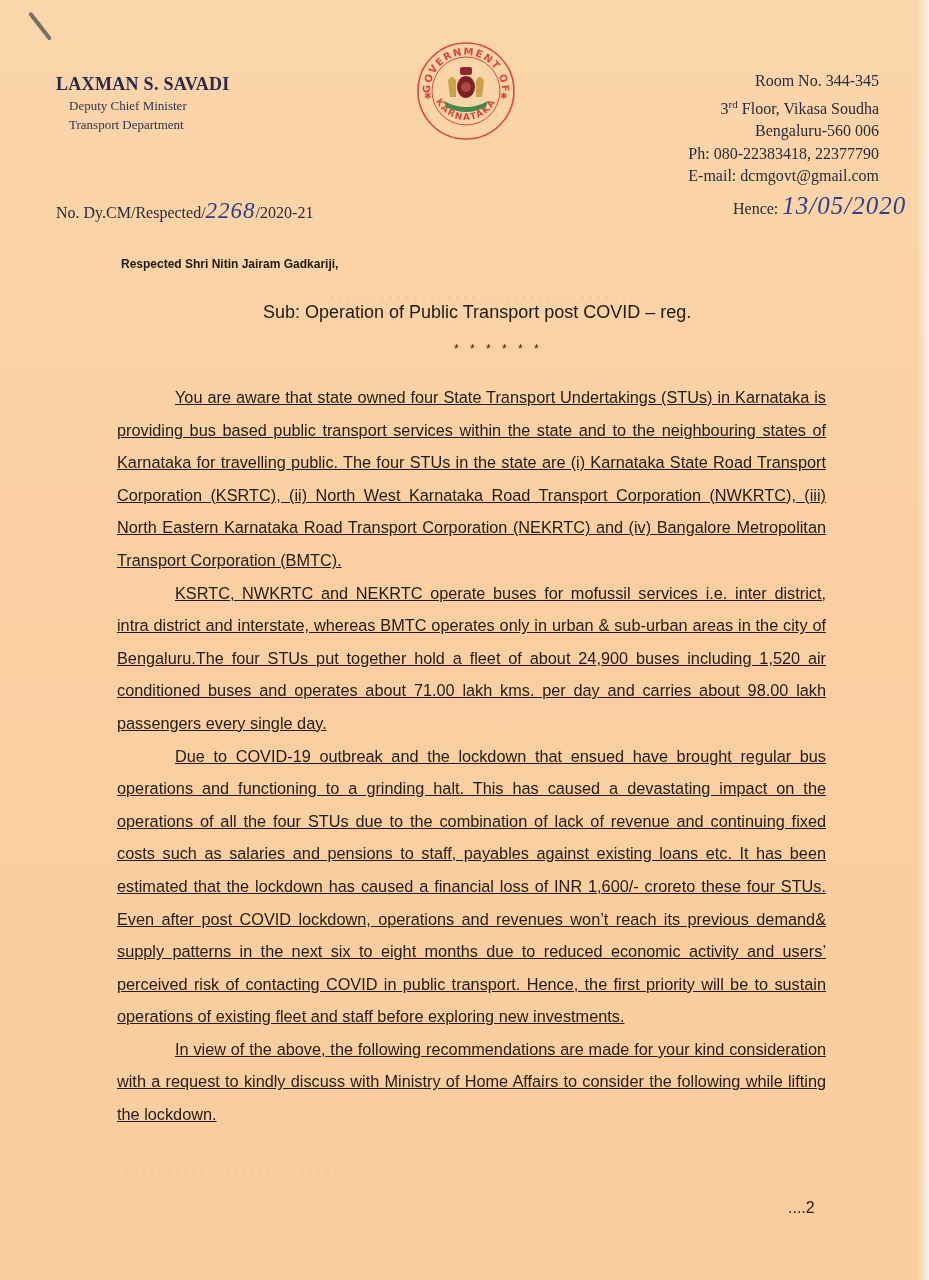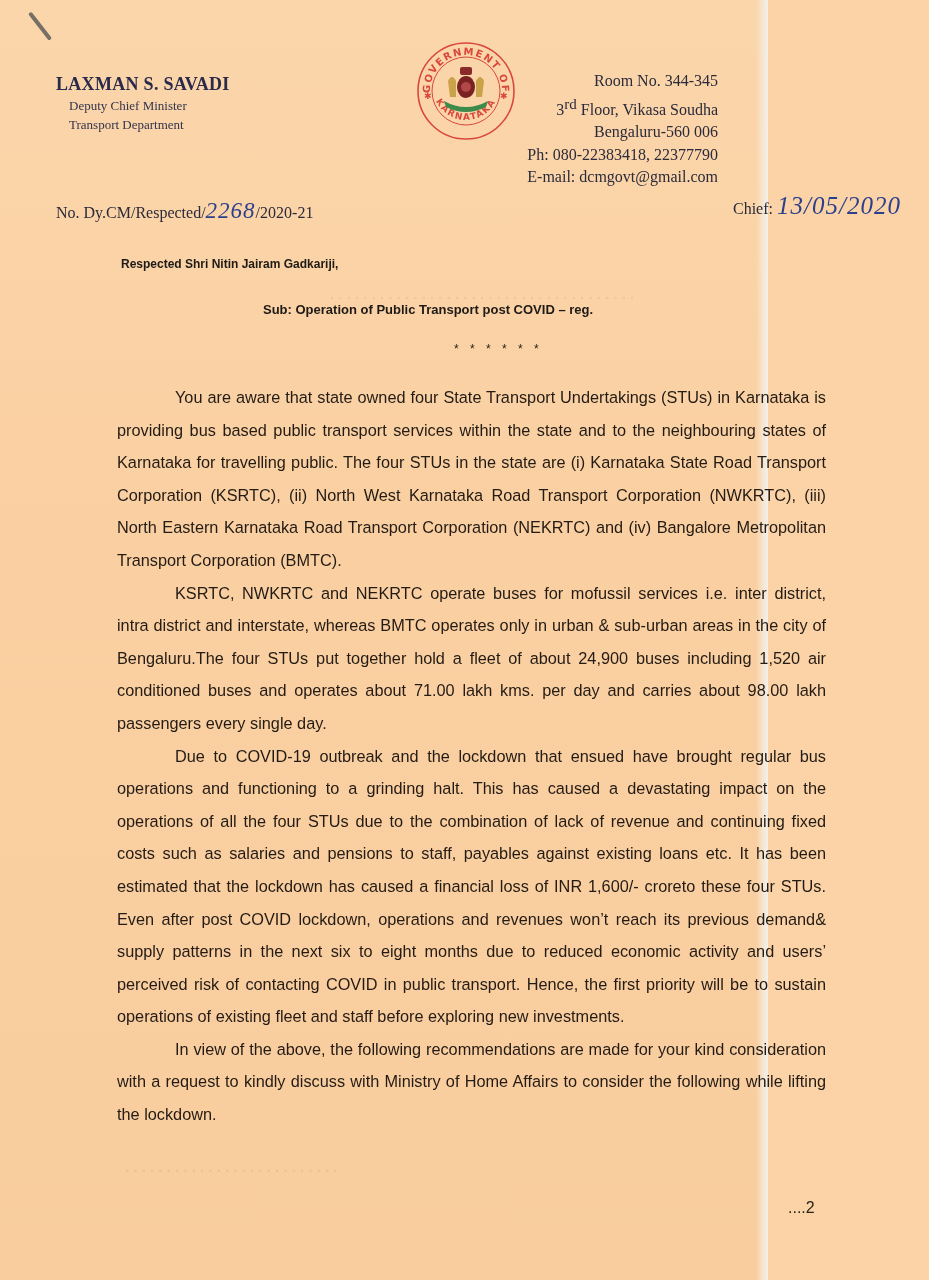--- a/index.html
+++ b/index.html
@@ -11,7 +11,7 @@
     color: #2b2218;
   }
   .page {
-    position: absolute; left: 0; top: 0; width: 768px; height: 1280px;
+    position: absolute; left: 0; top: 0; width: 929px; height: 1280px;
     background: linear-gradient(180deg, #fbd6ab 0%, #fad0a2 40%, #f9cd9e 100%);
   }
   .edge-right {

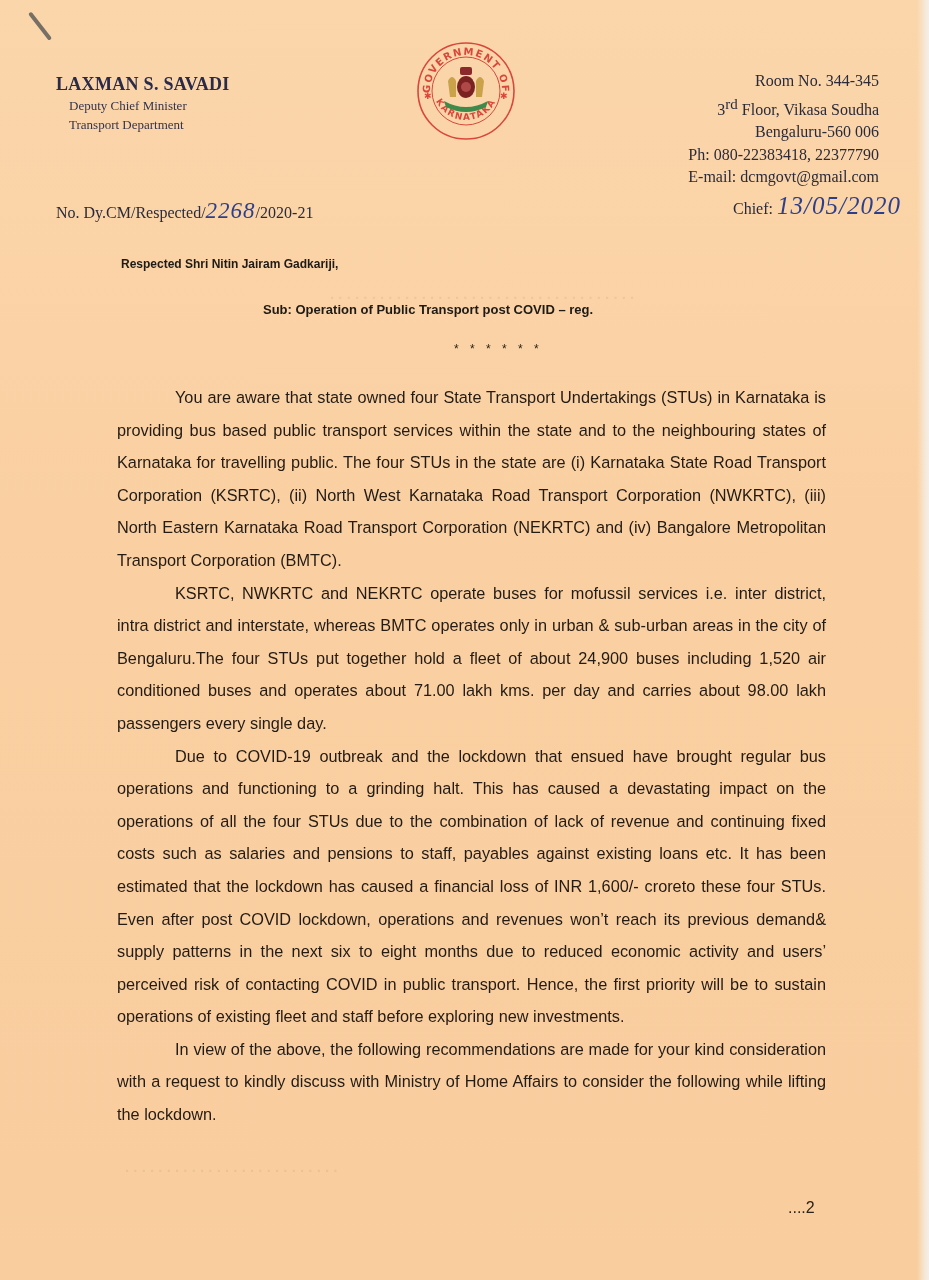--- a/index.html
+++ b/index.html
@@ -29,7 +29,7 @@
   .sender .line { font-size: 13px; margin-top: 3px; padding-left: 13px; color: #33334d; }
   .emblem { position: absolute; left: 416px; top: 41px; width: 100px; height: 100px; }
   .address { position: absolute; right: 50px; top: 70px; text-align: right; color: #2a2a3a; font-size: 16px; line-height: 22.5px; }
-  .address sup { font-size: 15px; text-align: right; }
+  .address sup { font-size: 11px; text-align: right; }
   .ref { position: absolute; left: 56px; top: 198px; font-size: 16px; color: #2a2a3a; }
   .hand { font-family: Liberation Serif, serif; font-style: italic; color: #2c3f8c; font-size: 23px; letter-spacing: 1px; }
   .date { position: absolute; left: 733px; top: 192px; font-size: 16px; color: #2a2a3a; white-space: nowrap; }

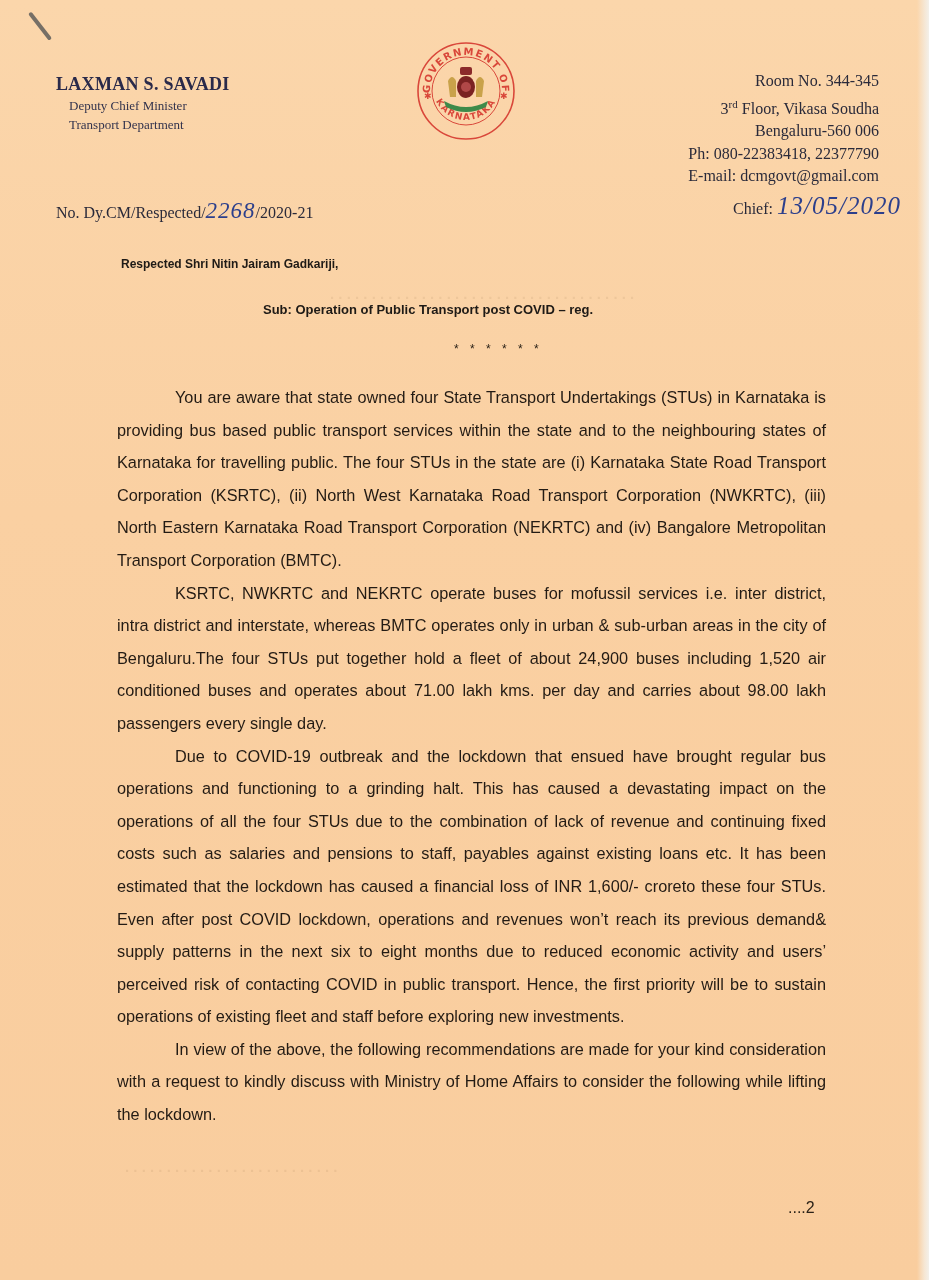--- a/index.html
+++ b/index.html
@@ -96,7 +96,7 @@
   </div>
 
   <div class="date serif">
-    <span>Chief:</span>
+    <span>Hence:</span>
     <span class="hand">13/05/2020</span>
   </div>
 

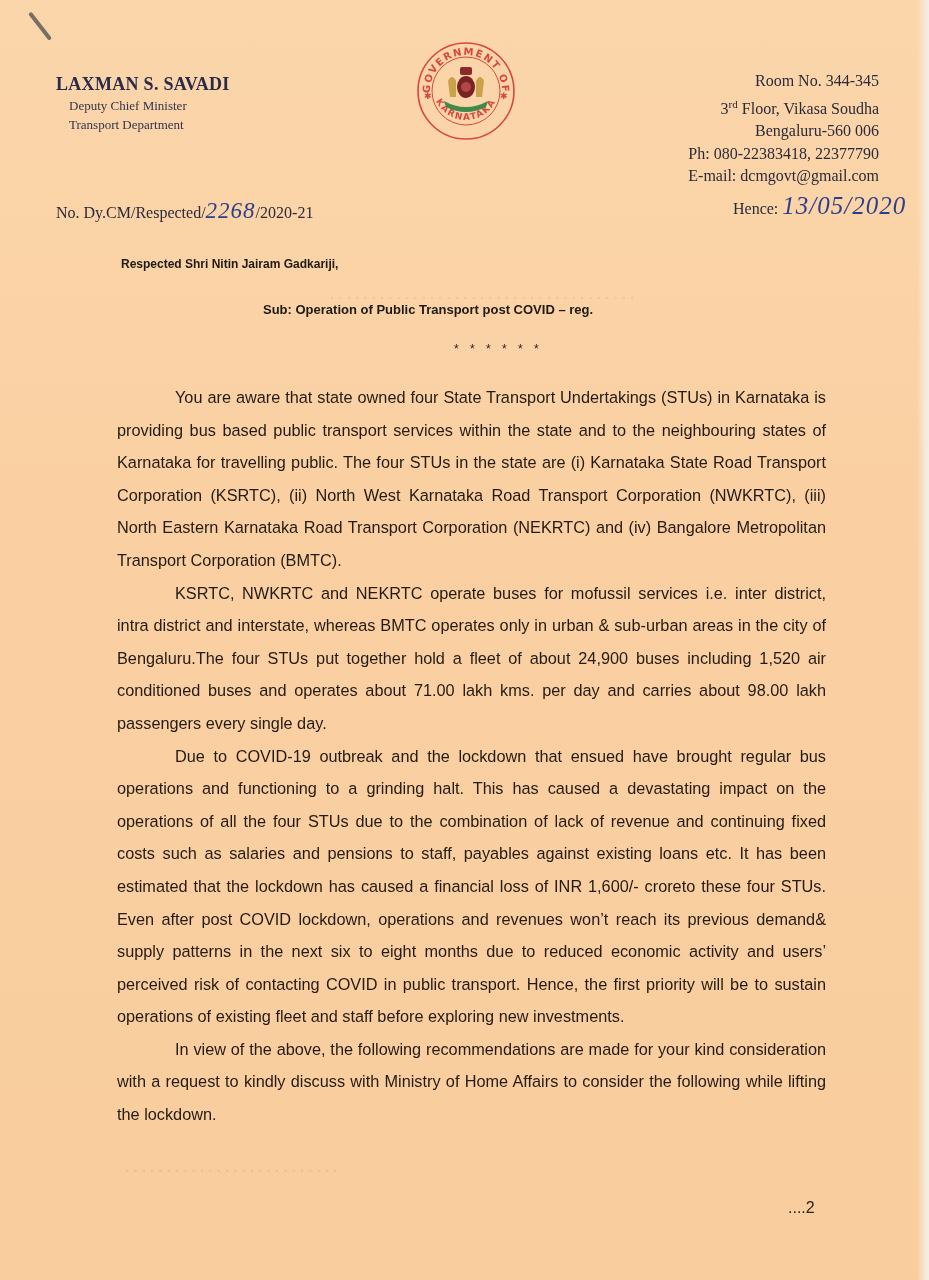--- a/index.html
+++ b/index.html
@@ -35,7 +35,7 @@
   .date { position: absolute; left: 733px; top: 192px; font-size: 16px; color: #2a2a3a; white-space: nowrap; }
   .date .hand { font-size: 25px; }
   .salutation { position: absolute; left: 121px; top: 257px; font-weight: bold; font-size: 12px; color: #1e1a16; }
-  .subject { position: absolute; left: 263px; top: 302px; font-weight: bold; font-size: 13px; color: #1e1a16; }
+  .subject { position: absolute; left: 263px; top: 302px; font-weight: normal; font-size: 18px; color: #1e1a16; }
   .stars { position: absolute; left: 454px; top: 342px; font-size: 12px; letter-spacing: 4px; color: #2b2218; }
   .body { position: absolute; left: 117px; top: 381px; width: 709px; font-size: 16.3px; line-height: 32.6px; text-align: justify; color: #231b14; }
   .body p { margin: 0; text-indent: 58px; }

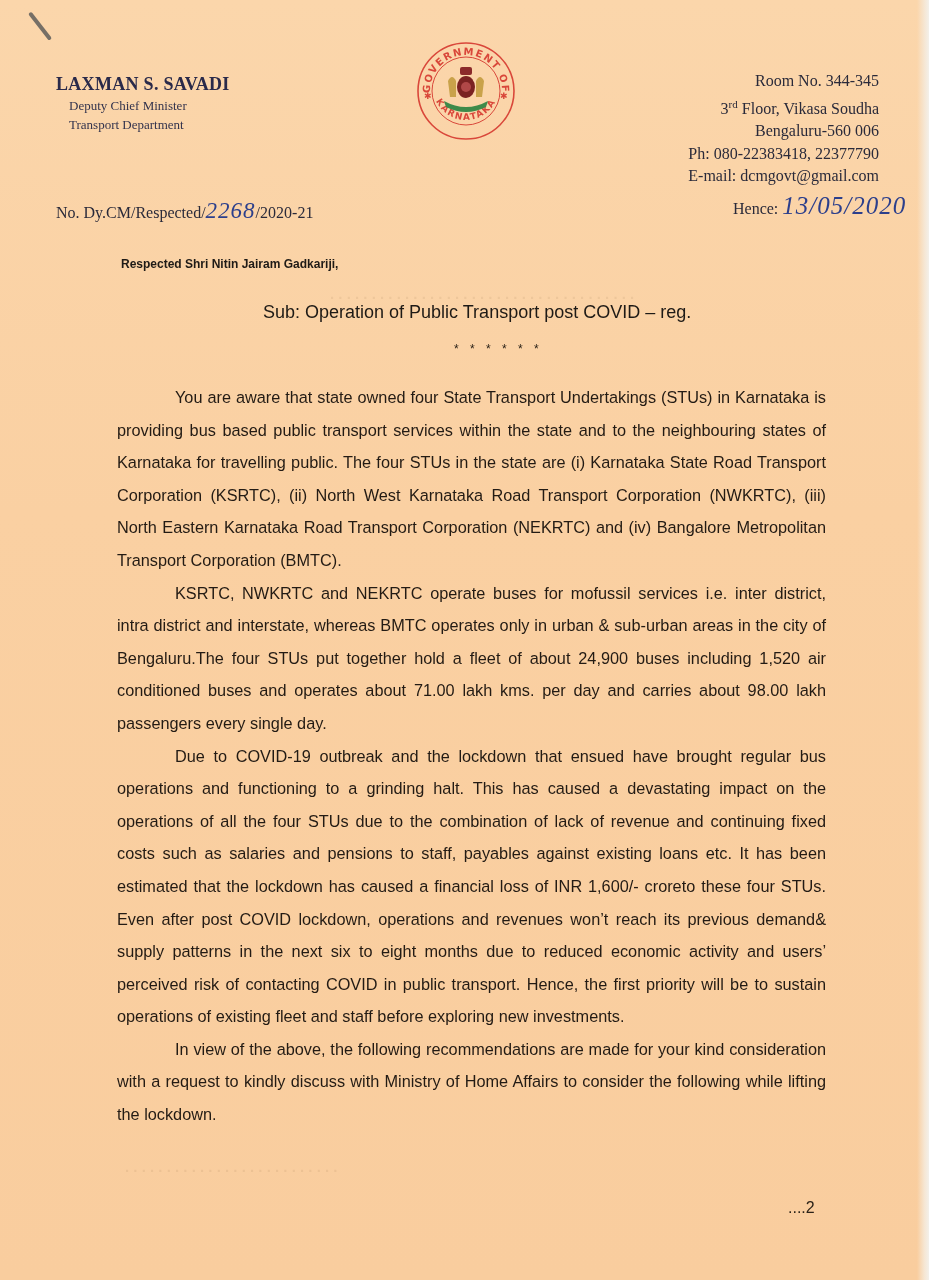--- a/index.html
+++ b/index.html
@@ -38,7 +38,7 @@
   .subject { position: absolute; left: 263px; top: 302px; font-weight: normal; font-size: 18px; color: #1e1a16; }
   .stars { position: absolute; left: 454px; top: 342px; font-size: 12px; letter-spacing: 4px; color: #2b2218; }
   .body { position: absolute; left: 117px; top: 381px; width: 709px; font-size: 16.3px; line-height: 32.6px; text-align: justify; color: #231b14; }
-  .body p { margin: 0; text-indent: 58px; }
+  .body p { margin: 0; text-indent: 58px; text-decoration: underline; }
   .pageno { position: absolute; left: 788px; top: 1199px; font-size: 16px; color: #2b2218; }
   .ghost { position: absolute; color: rgba(90,60,30,0.08); font-size: 15px; font-weight: bold; }
 </style>

